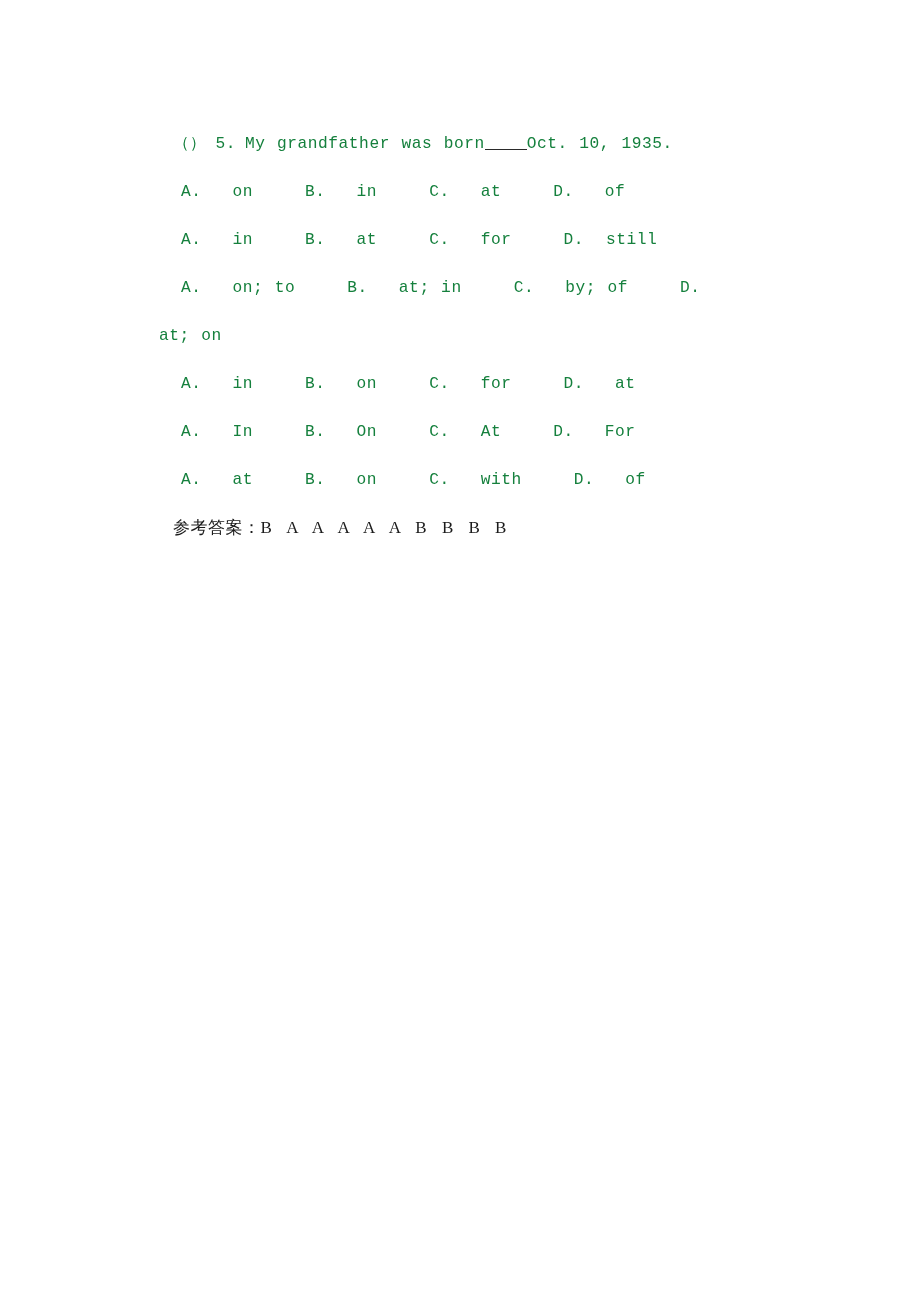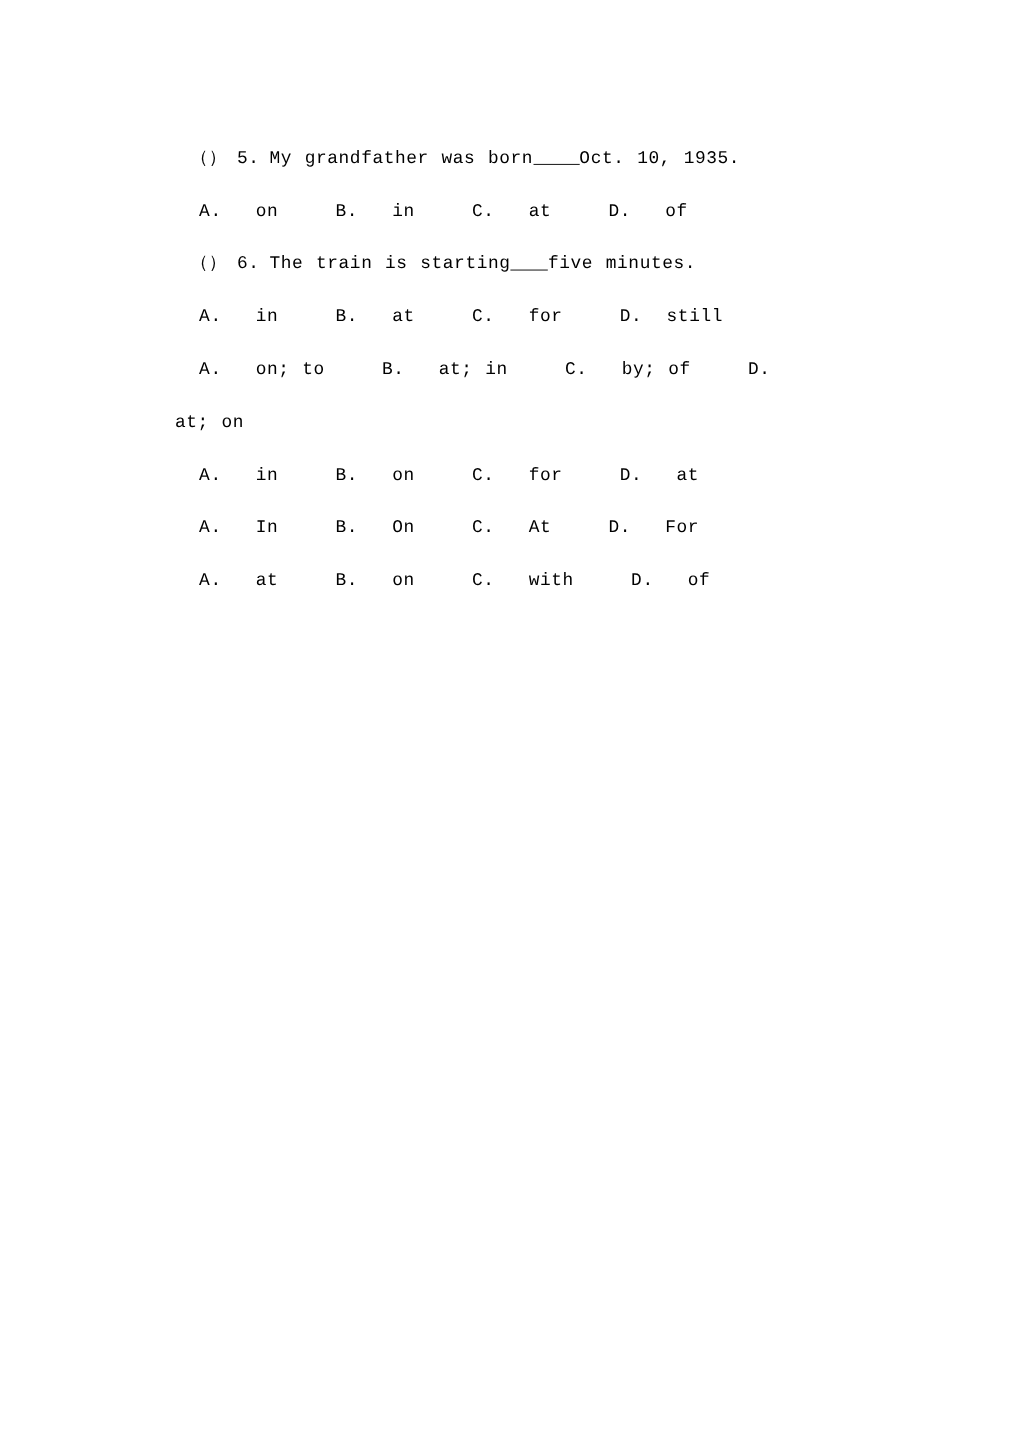--- a/index.html
+++ b/index.html
@@ -41,7 +41,7 @@
     letter-spacing: 0.55px;
     white-space: normal;
     word-spacing: 1.2px;
-    color: #000000;
+    color: #15803d;
   }
 
   

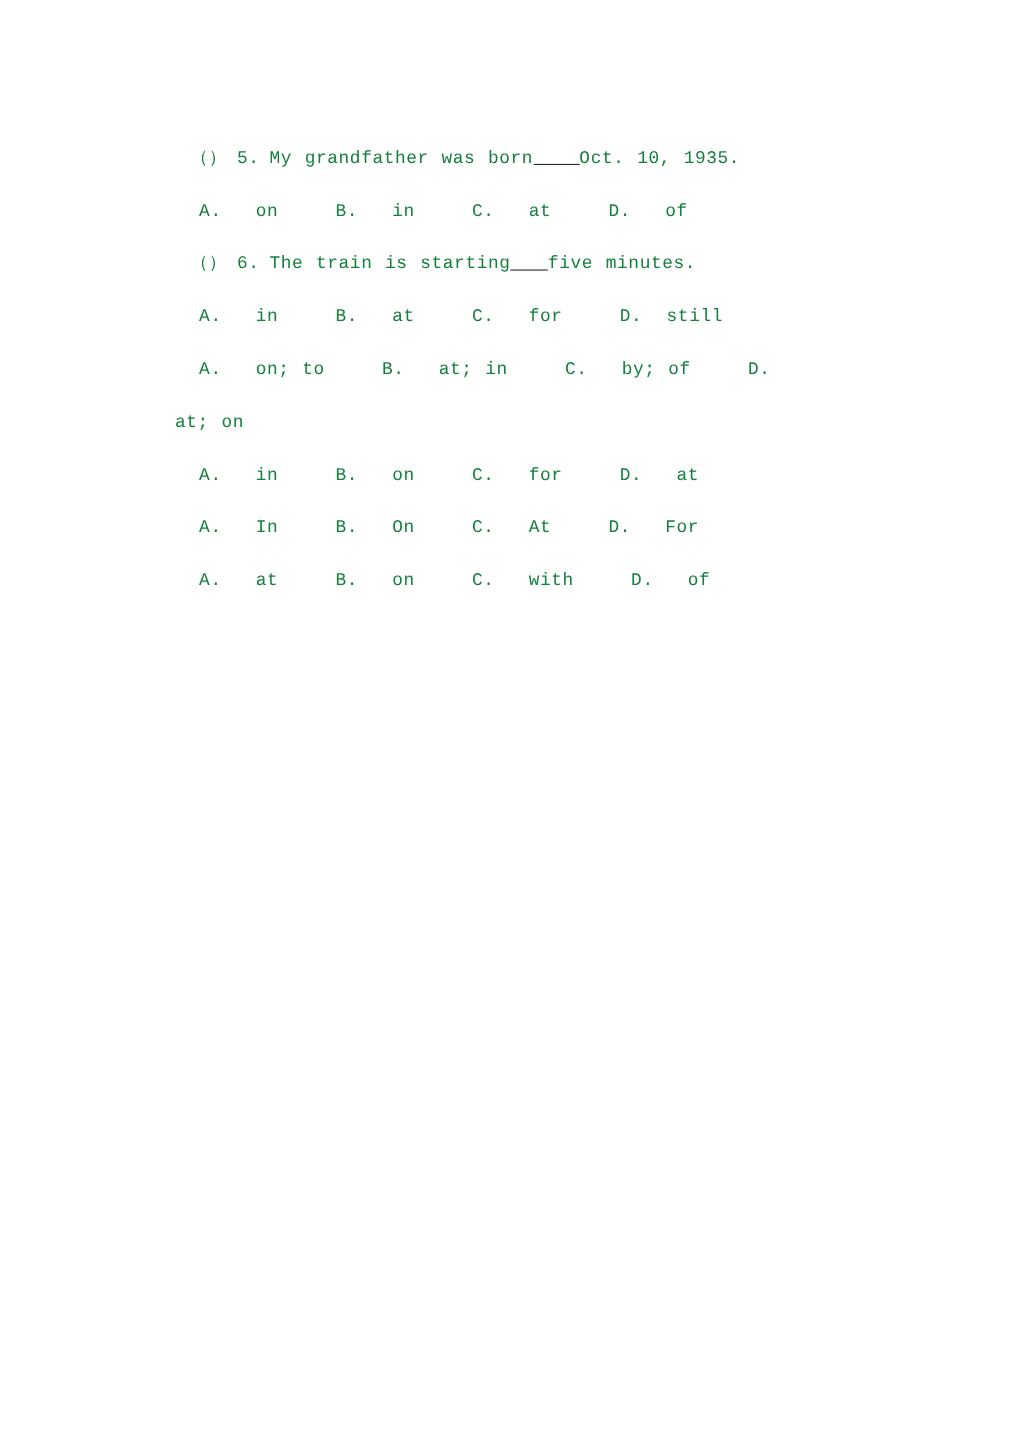--- a/index.html
+++ b/index.html
@@ -102,7 +102,6 @@
 
     <div class="line options"><span class="opt">A.</span><span class="sp"></span><span class="opt">on</span><span class="opt-gap-md"></span><span class="opt">B.</span><span class="sp"></span><span class="opt">in</span><span class="opt-gap-md"></span><span class="opt">C.</span><span class="sp"></span><span class="opt">at</span><span class="opt-gap-md"></span><span class="opt">D.</span><span class="sp"></span><span class="opt">of</span></div>
 
-    <div class="line question"><span>（）</span><span class="sp"></span><span>6.</span><span class="sp"></span><span>The train is starting</span><span class="blank w3"></span><span>five minutes.</span></div>
 
     <div class="line options"><span class="opt">A.</span><span class="sp"></span><span class="opt">in</span><span class="opt-gap-md"></span><span class="opt">B.</span><span class="sp"></span><span class="opt">at</span><span class="opt-gap-md"></span><span class="opt">C.</span><span class="sp"></span><span class="opt">for</span><span class="opt-gap-md"></span><span class="opt">D.</span><span class="opt">still</span></div>
 

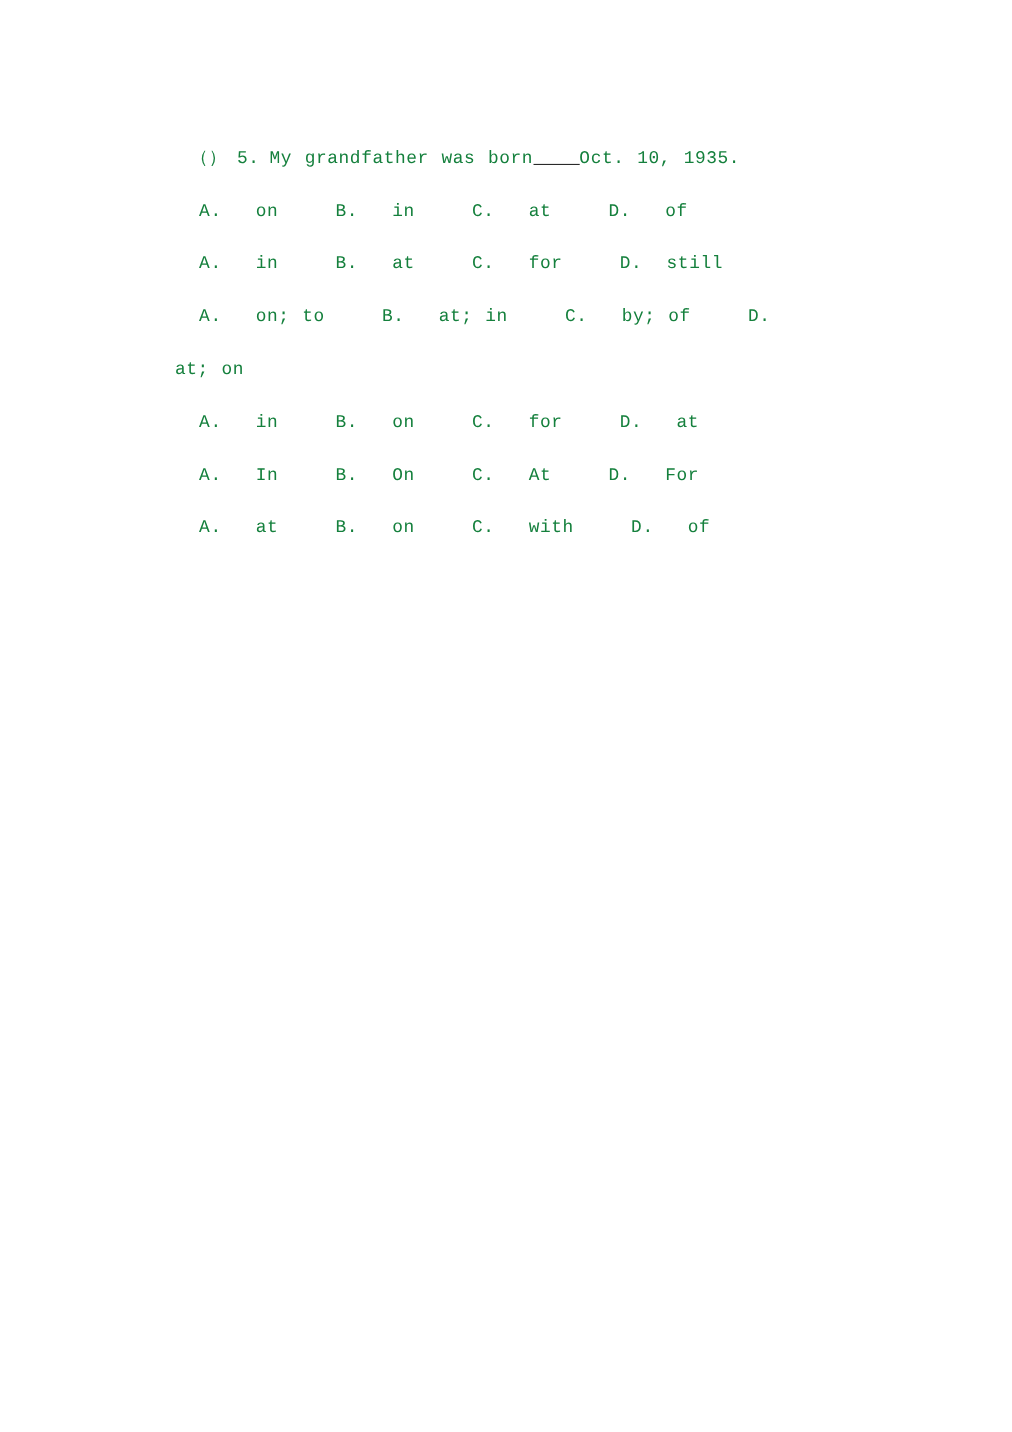--- a/index.html
+++ b/index.html
@@ -117,6 +117,7 @@
 
     <div class="line options"><span class="opt">A.</span><span class="sp"></span><span class="opt">at</span><span class="opt-gap-md"></span><span class="opt">B.</span><span class="sp"></span><span class="opt">on</span><span class="opt-gap-md"></span><span class="opt">C.</span><span class="sp"></span><span class="opt">with</span><span class="opt-gap-md"></span><span class="opt">D.</span><span class="sp"></span><span class="opt">of</span></div>
 
+    <div class="answer-line"><span>参考答案：</span><span class="answer-letters">B A A A A A B B B B</span></div>
 
   </div>
 </div>

